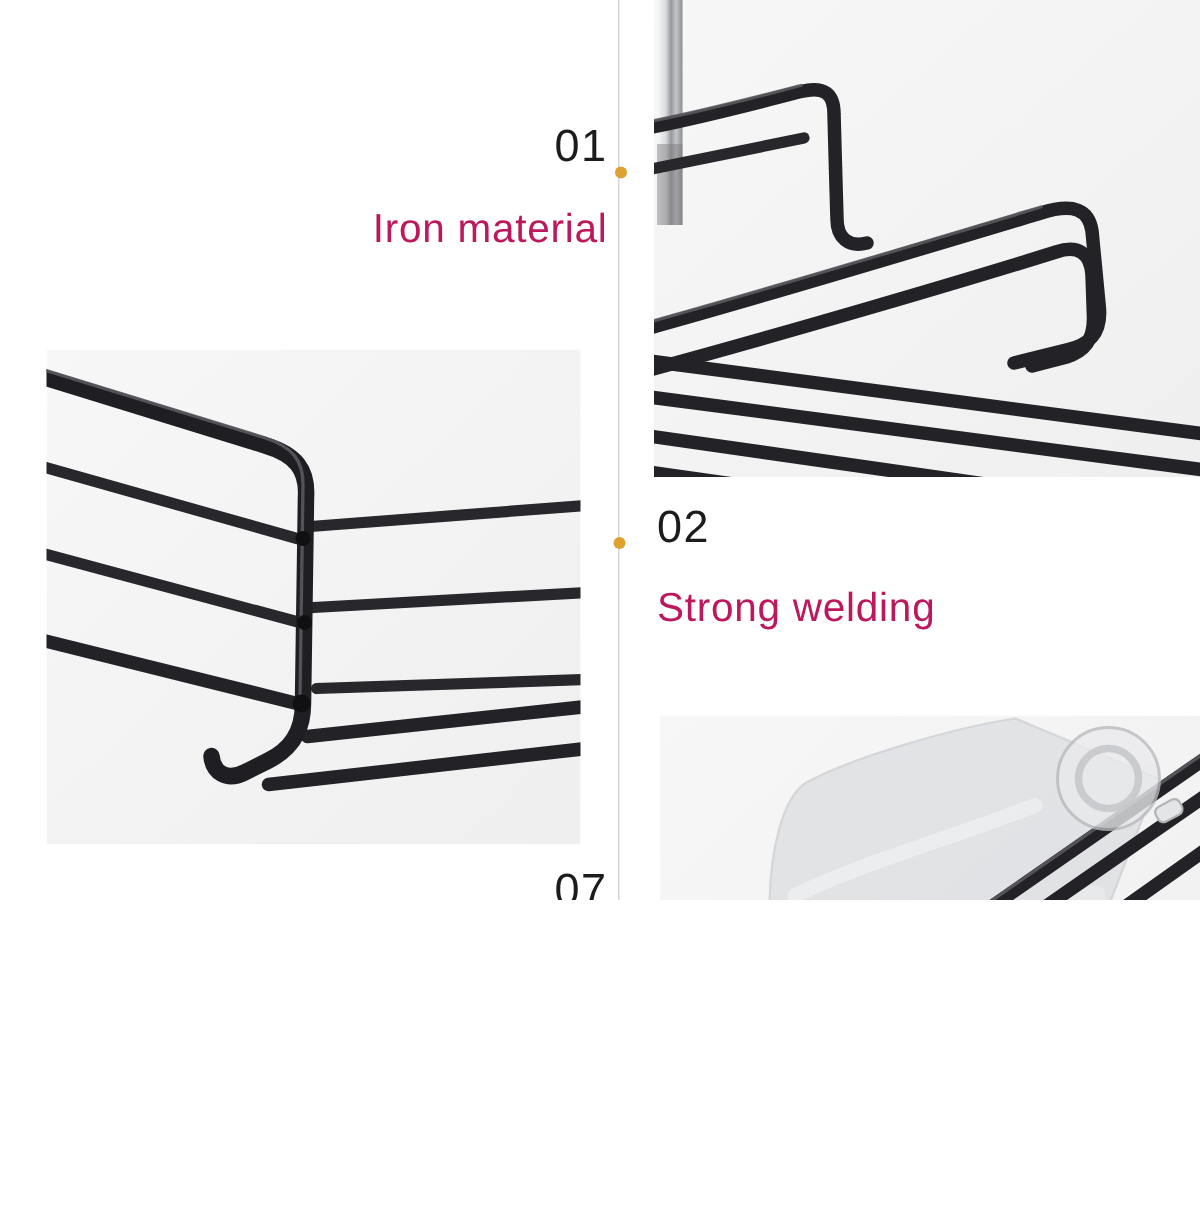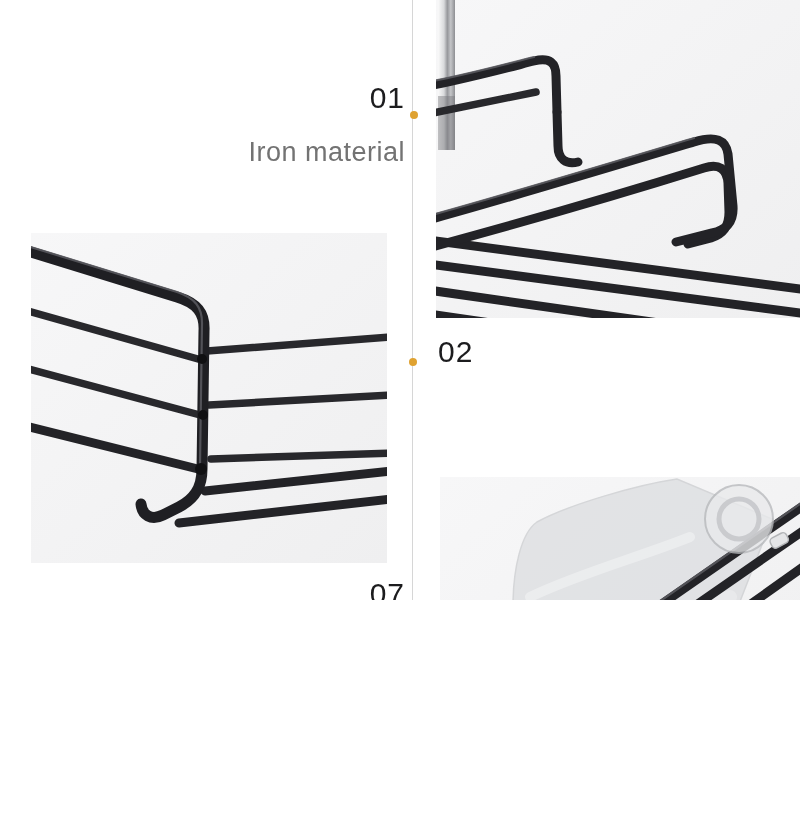--- a/index.html
+++ b/index.html
@@ -14,7 +14,7 @@
   .photo-weld{left:31px;top:233px;width:356px;height:330px;}
   .photo-buckle{left:440px;top:477px;width:360px;height:328px;}
   .feat-num{position:absolute;font-size:30px;line-height:1;letter-spacing:1px;color:#1c1c1e;}
-  .feat-label{position:absolute;font-size:27px;line-height:1.15;letter-spacing:.5px;color:#737373;}
+  .feat-label{position:absolute;font-size:27px;line-height:1.15;letter-spacing:.5px;color:#be185d;}
   .align-right{right:395px;text-align:right;}
   .align-left{left:438px;text-align:left;}
   .num-1{top:83px;}

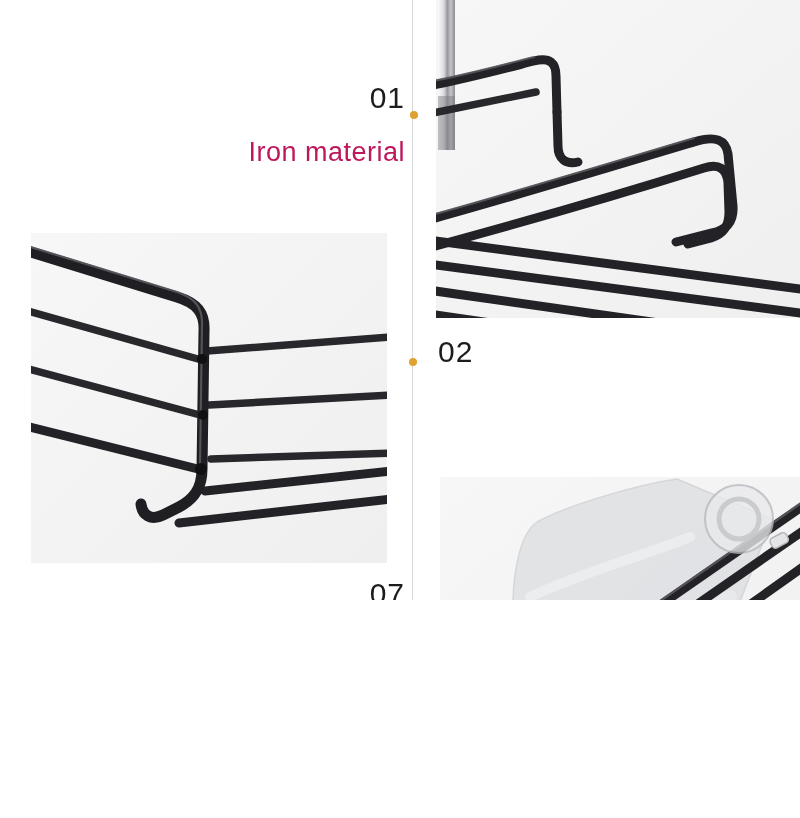--- a/index.html
+++ b/index.html
@@ -145,6 +145,7 @@
 
   <div class="feat-num align-left num-2">02</div>
   <span class="dot dot-2"></span>
+  <div class="feat-label align-left label-2">Strong welding</div>
 
   <div class="feat-num align-right num-3">07</div>
   <span class="dot dot-3"></span>

